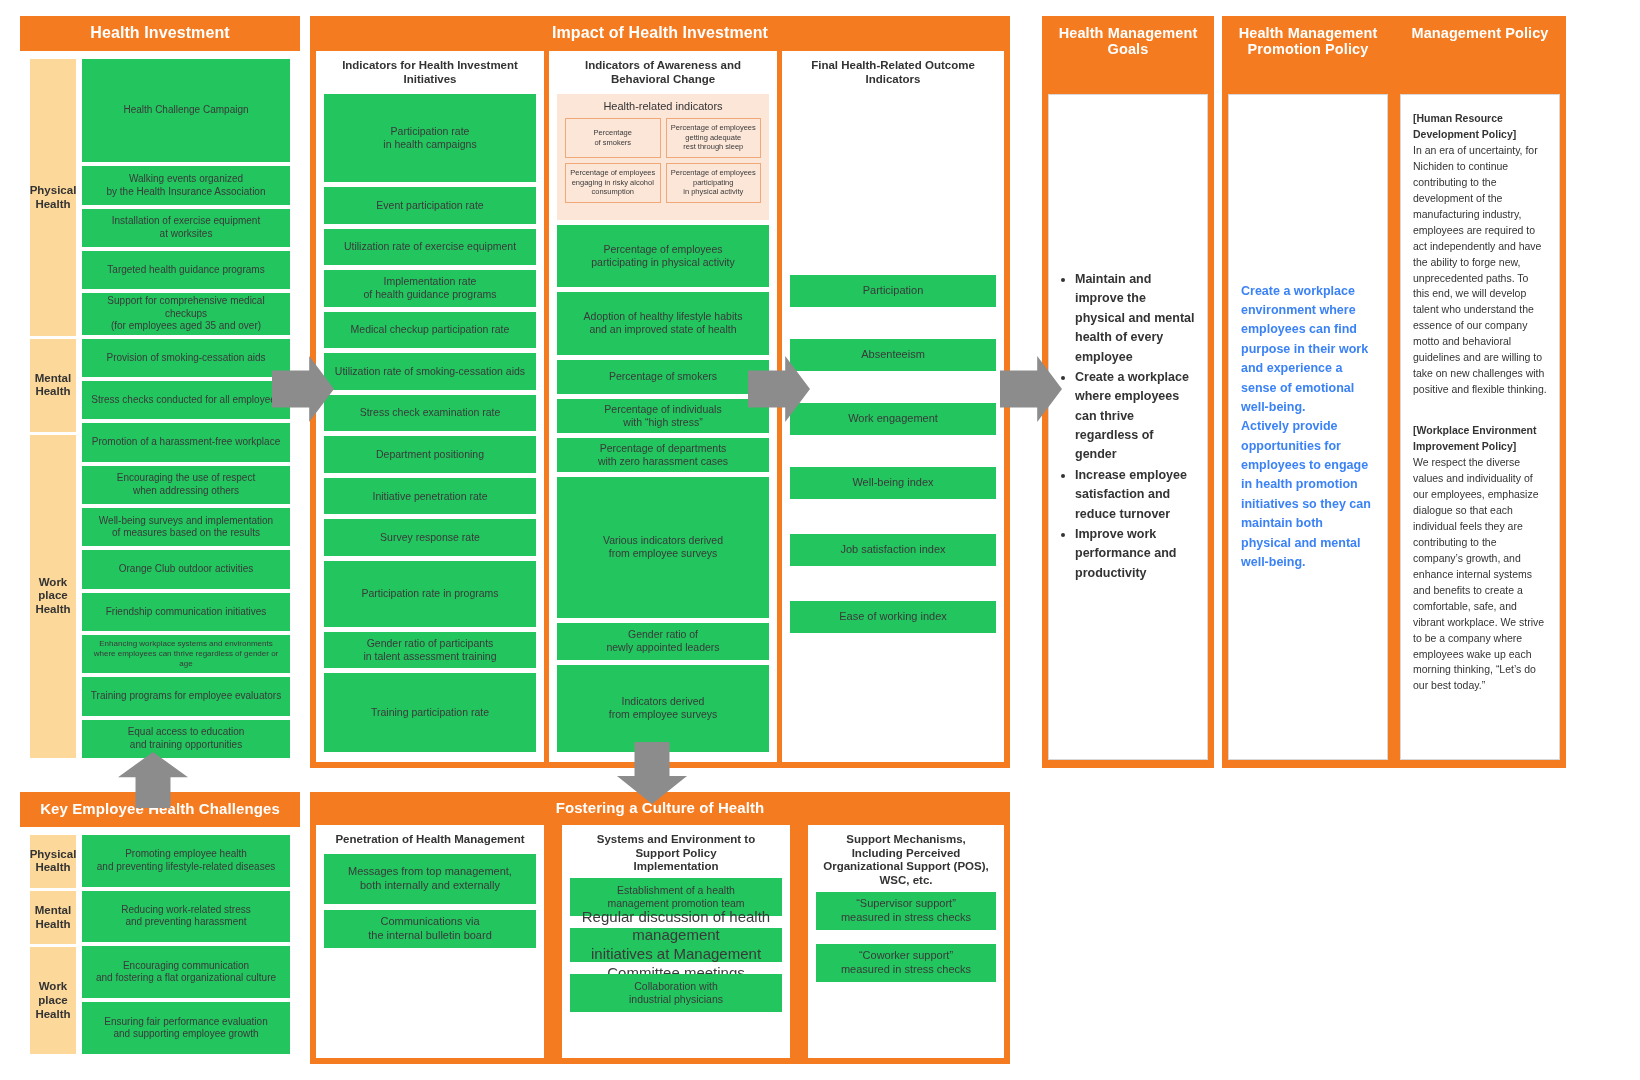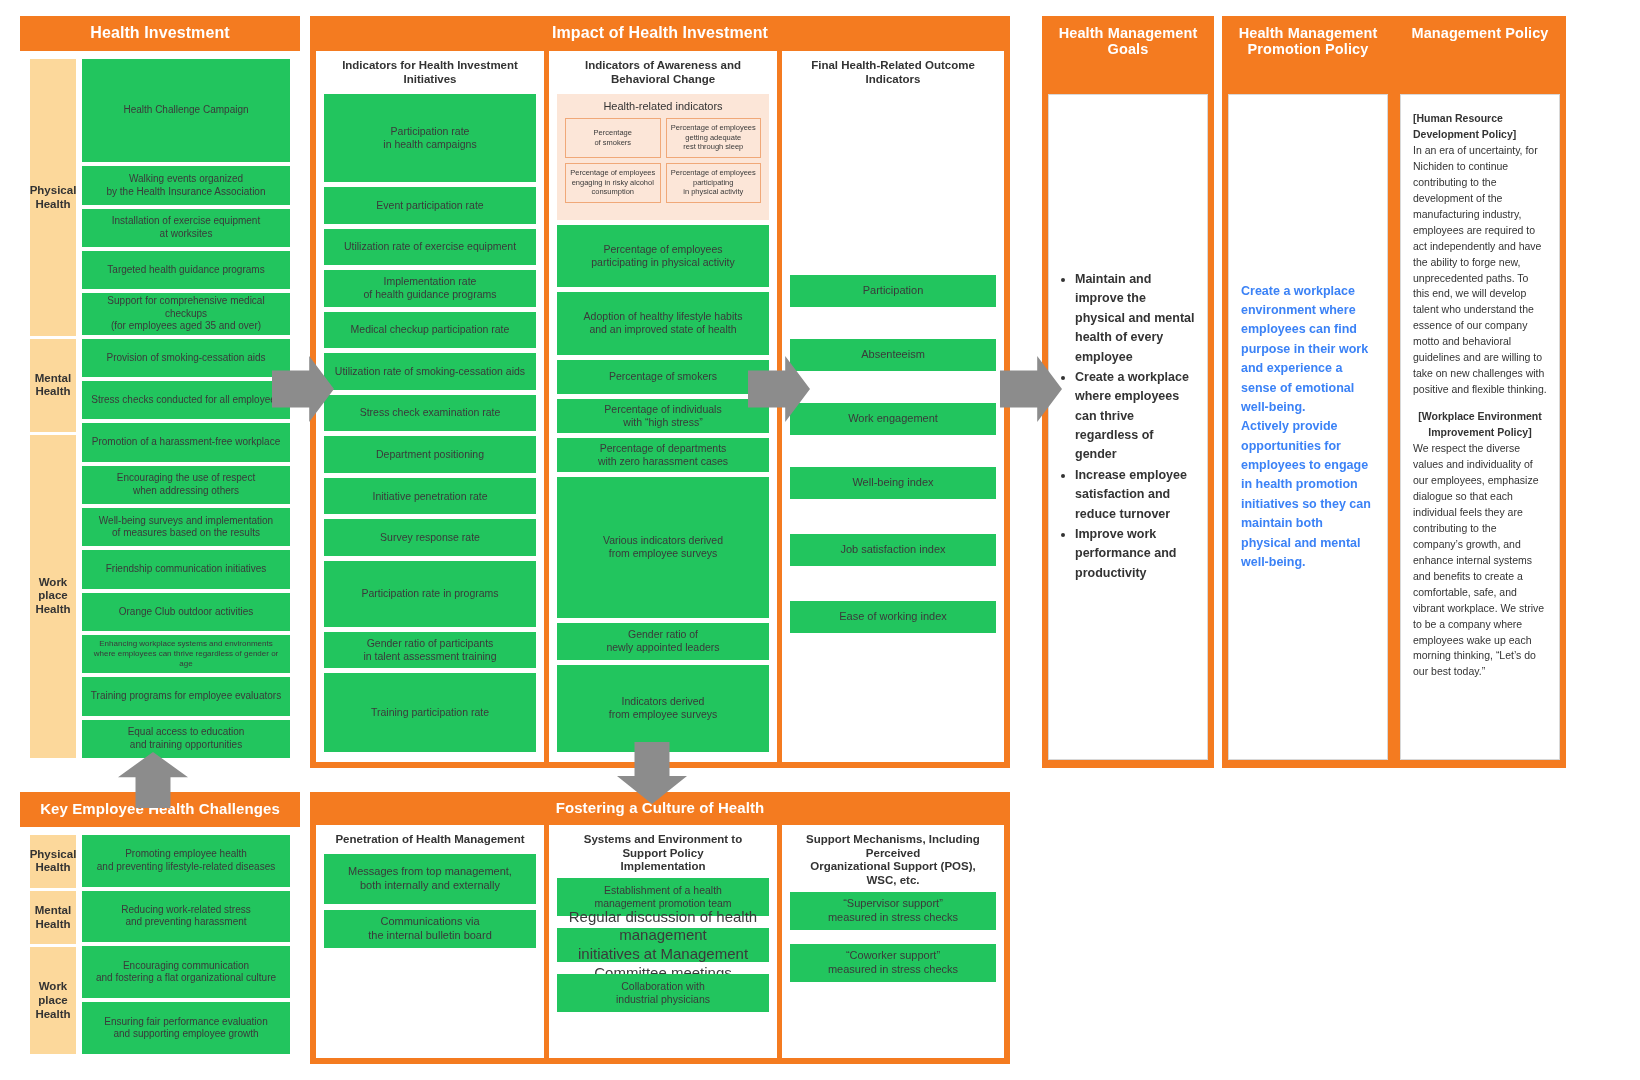--- a/index.html
+++ b/index.html
@@ -125,7 +125,7 @@
   #mpol .rbody { justify-content:flex-start; padding-top:16px; overflow:hidden; }
   #mpol .rbody p { margin:0; font-size:10.5px; line-height:1.52; color:#333; }
   #mpol .rbody p.head { font-weight:bold; }
-  #mpol .rbody p.gap { margin-top:11px;text-align:center; }
+  #mpol .rbody p.gap { margin-top:25px; }
 
   
   #kec { left:20px; top:792px; width:280px; height:272px; }

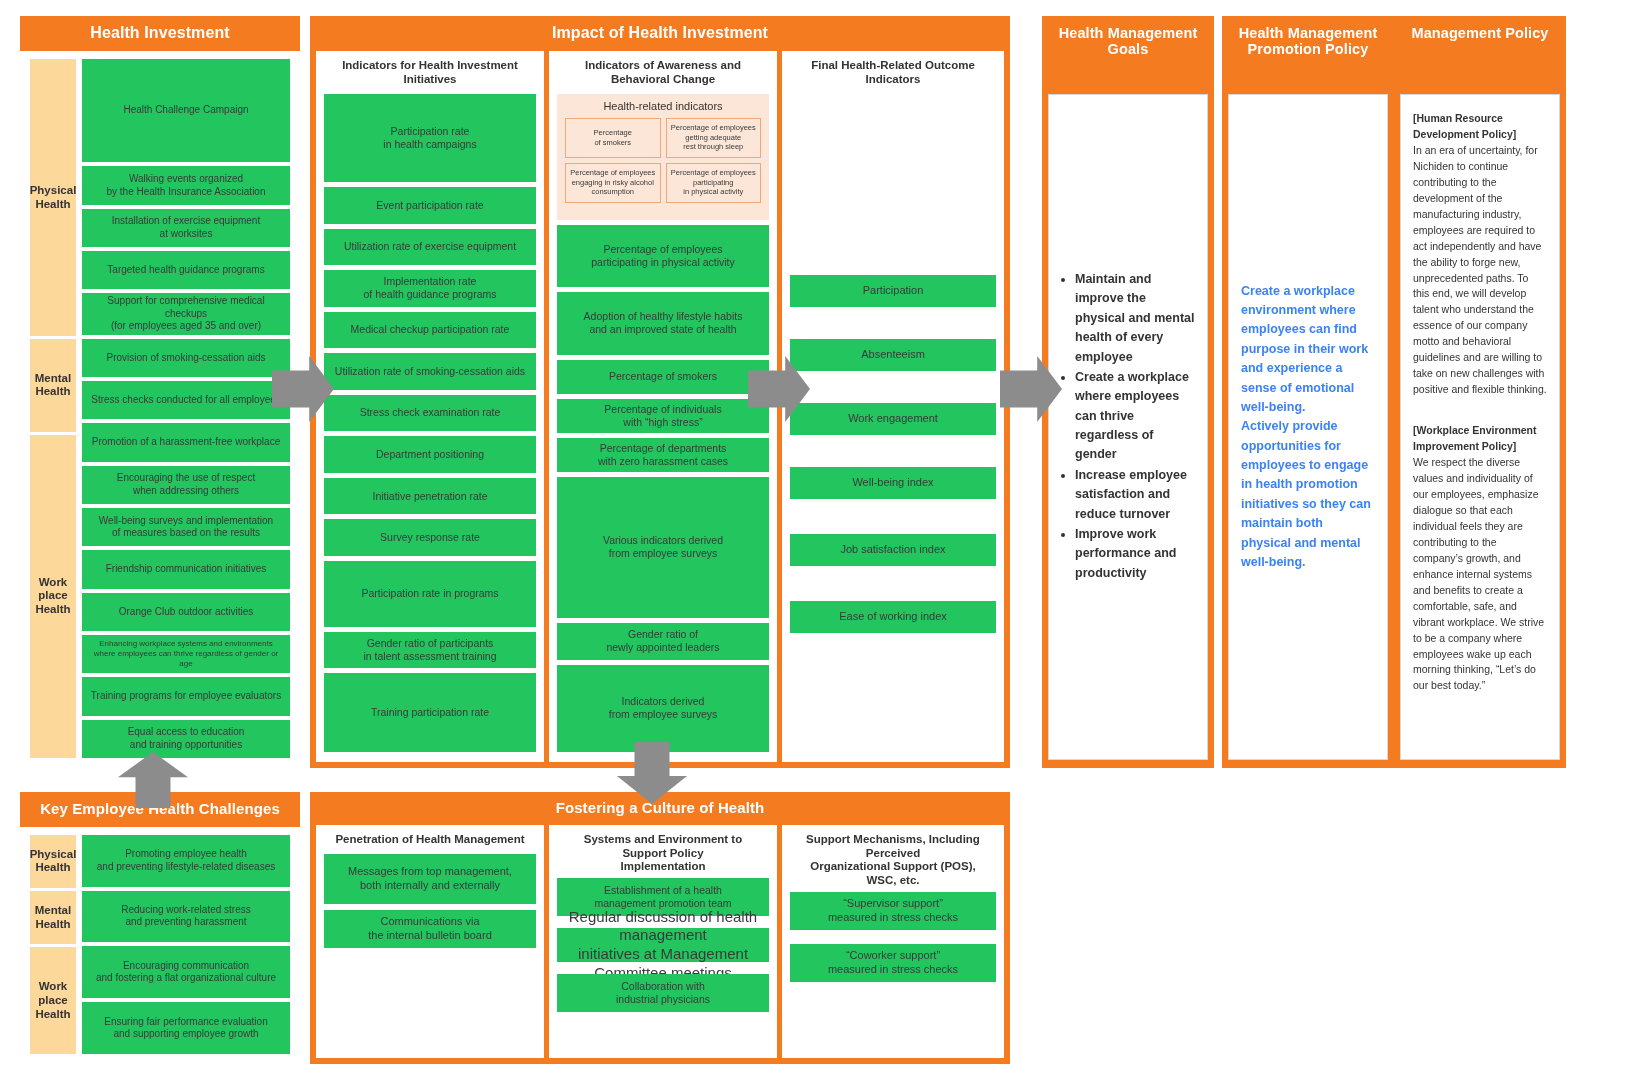--- a/index.html
+++ b/index.html
@@ -188,8 +188,8 @@
         <div class="box" style="flex:1">Promotion of a harassment-free workplace</div>
         <div class="box" style="flex:1">Encouraging the use of respect<br>when addressing others</div>
         <div class="box" style="flex:1">Well-being surveys and implementation<br>of measures based on the results</div>
+        <div class="box" style="flex:1">Orange Club outdoor activities</div>
         <div class="box" style="flex:1">Friendship communication initiatives</div>
-        <div class="box" style="flex:1">Orange Club outdoor activities</div>
         <div class="box" style="flex:1;font-size:8px">Enhancing workplace systems and environments<br>where employees can thrive regardless of gender or age</div>
         <div class="box" style="flex:1">Training programs for employee evaluators</div>
         <div class="box" style="flex:1">Equal access to education<br>and training opportunities</div>

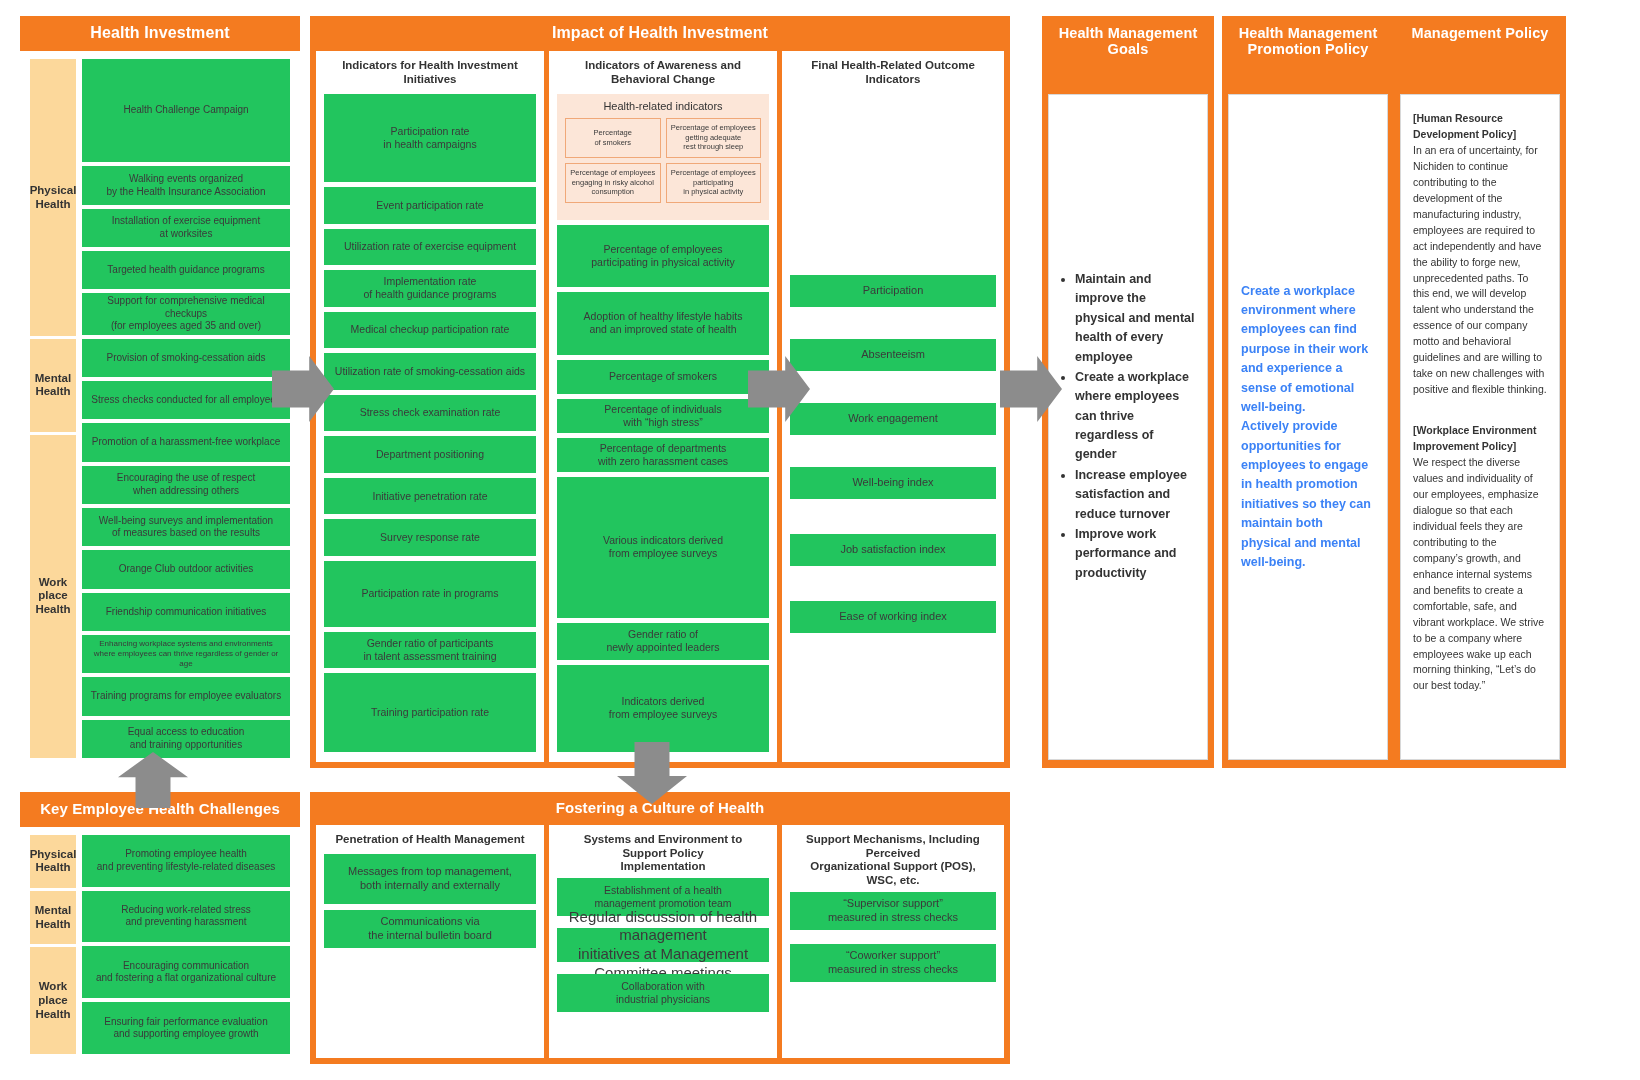--- a/index.html
+++ b/index.html
@@ -138,7 +138,7 @@
   
   #culture { left:310px; top:792px; width:700px; height:272px; }
   #culture .panel-title { font-size:15px; padding:8px 0 8px; }
-  #culture .panel-body { background:transparent; gap:5px; padding:0 6px 6px 6px; }
+  #culture .panel-body { background:transparent; gap:18px; padding:0 6px 6px 6px; }
   #cp1 { width:228px; }
   #cp2 { width:228px; }
   #cp3 { flex:1; }

